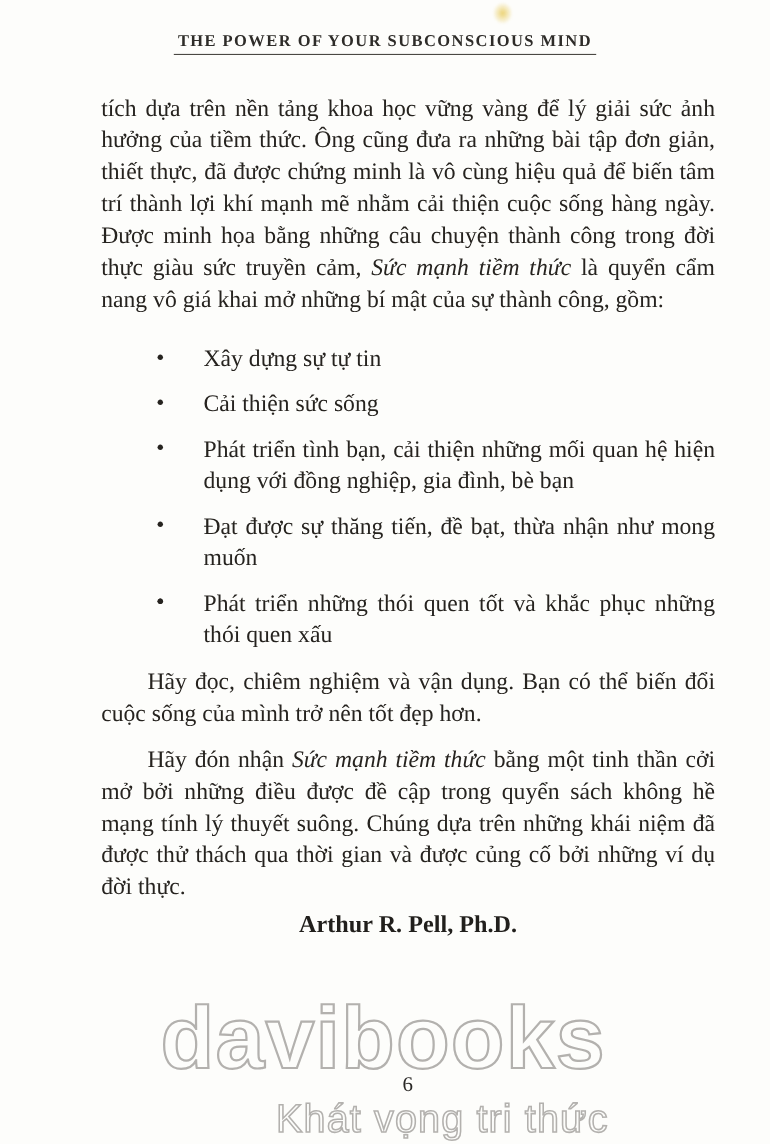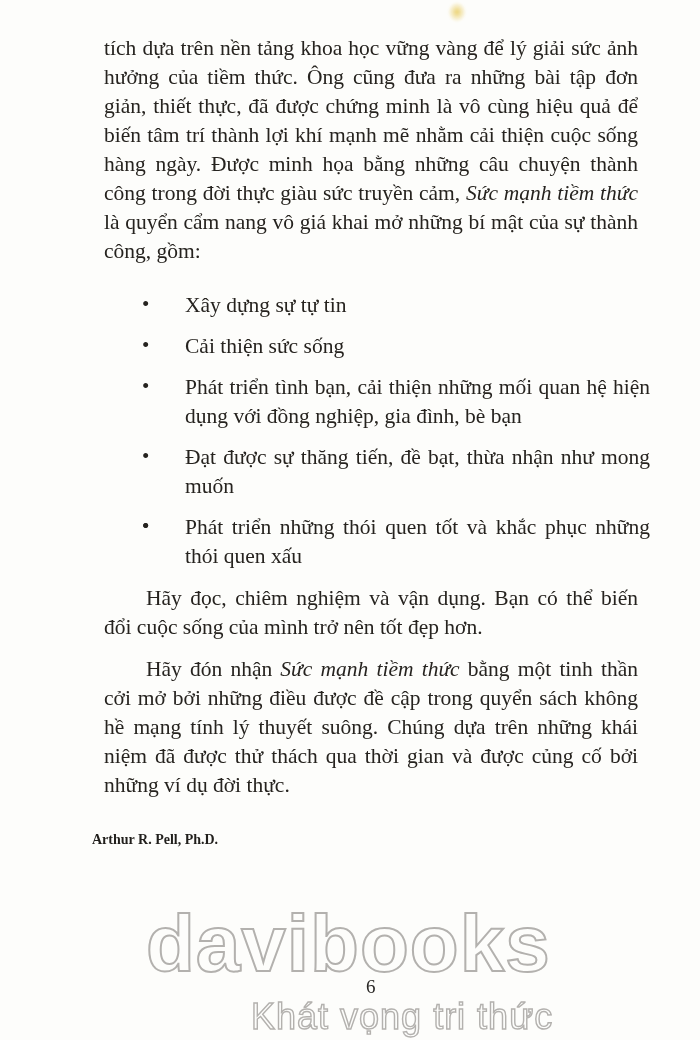--- a/index.html
+++ b/index.html
@@ -122,6 +122,7 @@
 
   <div class="scan-spot"></div>
 
+  <div class="running-header">THE POWER OF YOUR SUBCONSCIOUS MIND</div>
 
   <div class="body-text">
 

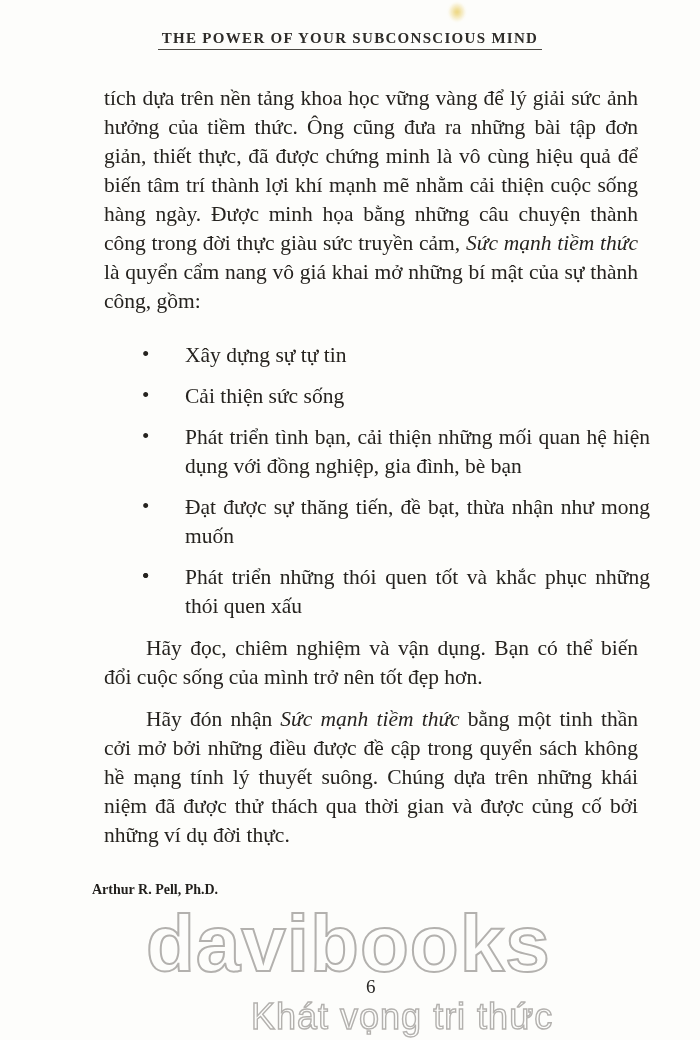--- a/index.html
+++ b/index.html
@@ -44,7 +44,7 @@
     z-index: 2;
   }
 
-  .body-text p { margin: 12px; }
+  .body-text p { margin: 0; }
   .para { margin: 0; }
   .para.indented { text-indent: 42px; margin-top: 13px; }
   .book-title-italic { font-style: italic; }

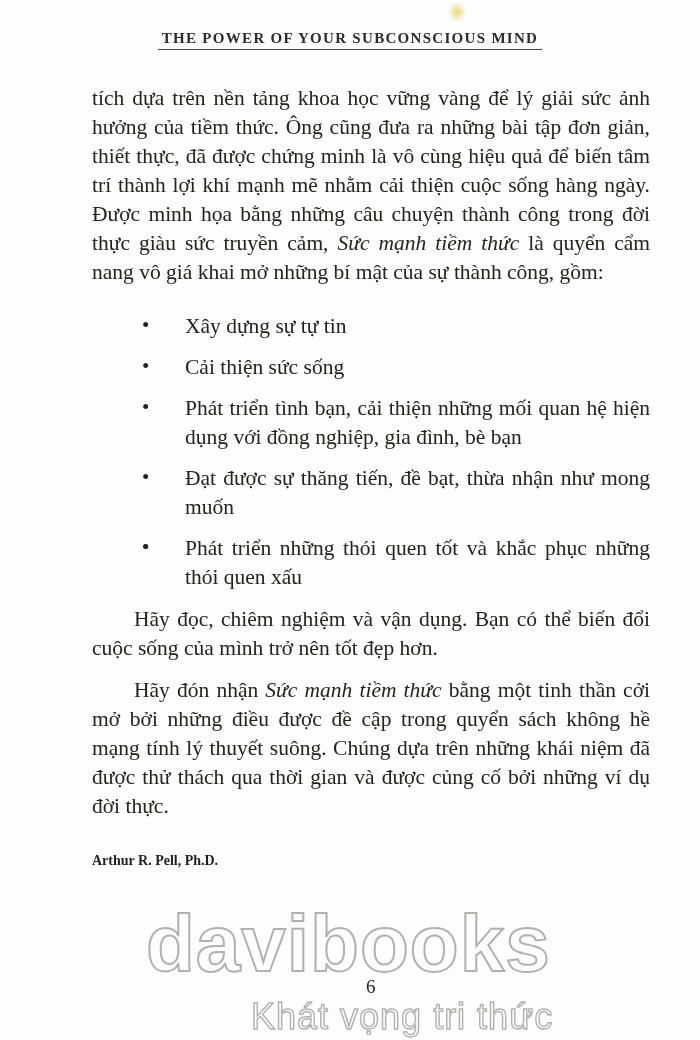--- a/index.html
+++ b/index.html
@@ -69,10 +69,10 @@
   }
 
   .signature {
-    margin-top: 25px;
-    text-align: left;
+    margin-top: 4px;
+    text-align: center;
     font-weight: 700;
-    font-size: 14px;
+    font-size: 22px;
     color: #211f1c;
   }
 

